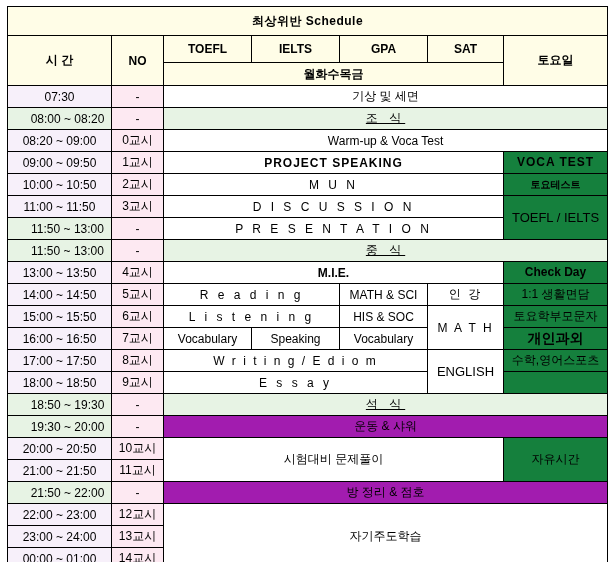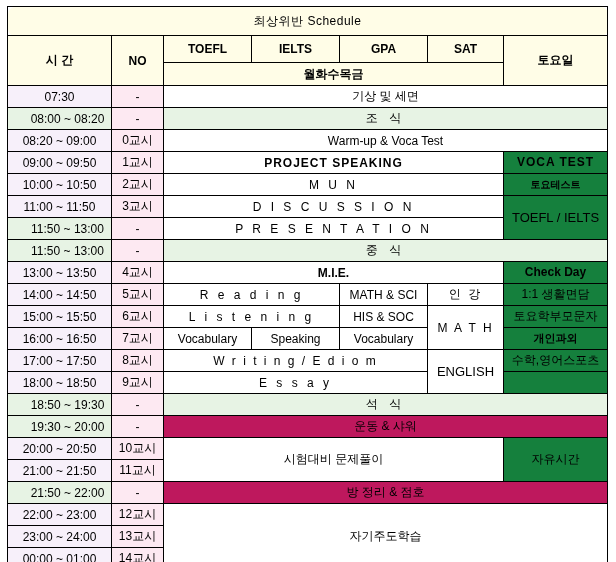--- a/index.html
+++ b/index.html
@@ -7,7 +7,7 @@
   #page{width:616px;height:562px;position:relative;background:#fff;box-sizing:border-box;}
   table.sched{border-collapse:collapse;width:600px;margin:6px 0 0 7px;table-layout:fixed;}
   table.sched td{border:1px solid #000;padding:0;text-align:center;vertical-align:middle;font-size:12px;color:#000;}
-  .title{background:#fffde7;font-weight:normal;font-size:17px;height:28px;letter-spacing:.5px;border-radius:7px;}
+  .title{background:#fffde7;font-weight:bold;font-size:17px;height:28px;letter-spacing:.5px;}
   .hdr{background:#fffde7;font-weight:bold;height:26px;font-size:13px;}
   .hdr-sub{background:#fffde7;font-weight:bold;height:22px;font-size:13px;margin-top:36px;}
   .timecell{background:#f7f0fa;font-size:12px;height:21px;margin-top:27px;}

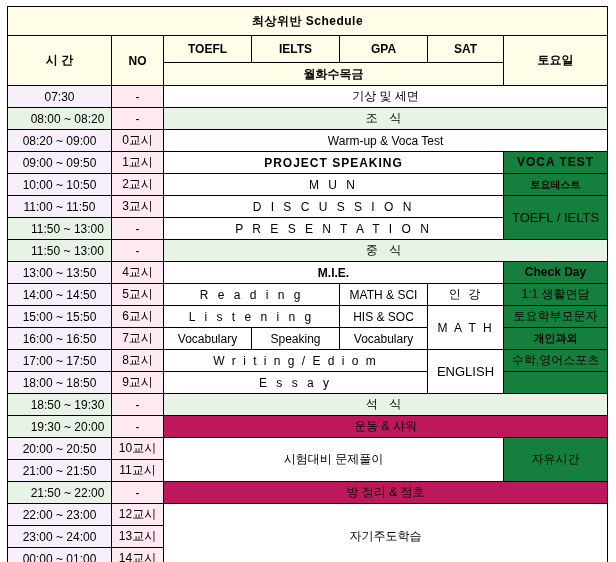--- a/index.html
+++ b/index.html
@@ -15,7 +15,7 @@
   .nocell{background:#fde9f2;font-size:11px;}
   .body-cell{background:#ffffff;}
   .green-row{background:#be185d;margin-top:43px;}
-  .meal{background:#e7f3e4;font-weight:normal;font-size:13px;letter-spacing:4px;}
+  .meal{background:#e7f3e4;font-weight:normal;font-size:13px;letter-spacing:4px;text-decoration:underline;}
   .sat{background:#15803d;font-size:12px;line-height:1.35;}
   .spaced{letter-spacing:3px;}
   .spaced2{letter-spacing:2px;}

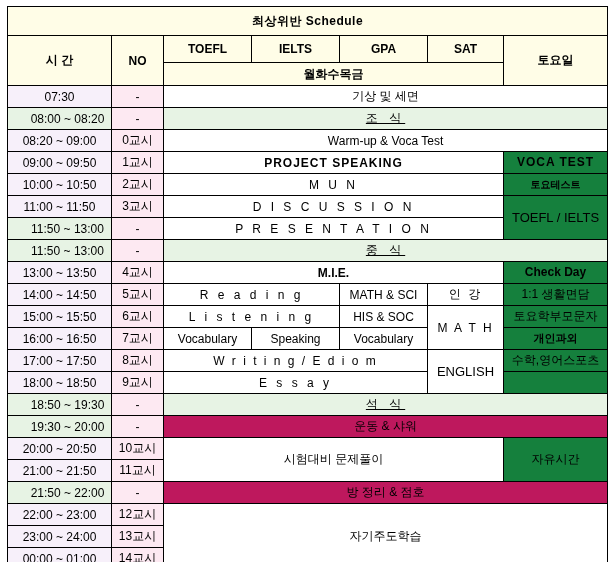--- a/index.html
+++ b/index.html
@@ -143,7 +143,7 @@
       <td class="body-cell">Vocabulary</td>
       <td class="body-cell">Speaking</td>
       <td class="body-cell">Vocabulary</td>
-      <td class="sat bold" style="font-size:11px">개인과외</td>
+      <td class="sat bold" style="font-size:14px">개인과외</td>
     </tr>
 
     <tr>

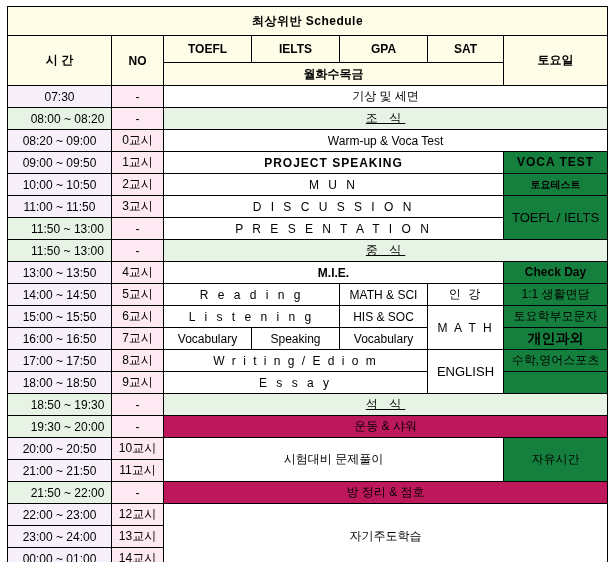--- a/index.html
+++ b/index.html
@@ -14,7 +14,7 @@
   .timecell.green{background:#e7f3e4;padding-left:16px;}
   .nocell{background:#fde9f2;font-size:11px;}
   .body-cell{background:#ffffff;}
-  .green-row{background:#be185d;margin-top:43px;}
+  .green-row{background:#a21caf;margin-top:43px;}
   .meal{background:#e7f3e4;font-weight:normal;font-size:13px;letter-spacing:4px;text-decoration:underline;}
   .sat{background:#15803d;font-size:12px;line-height:1.35;}
   .spaced{letter-spacing:3px;}

